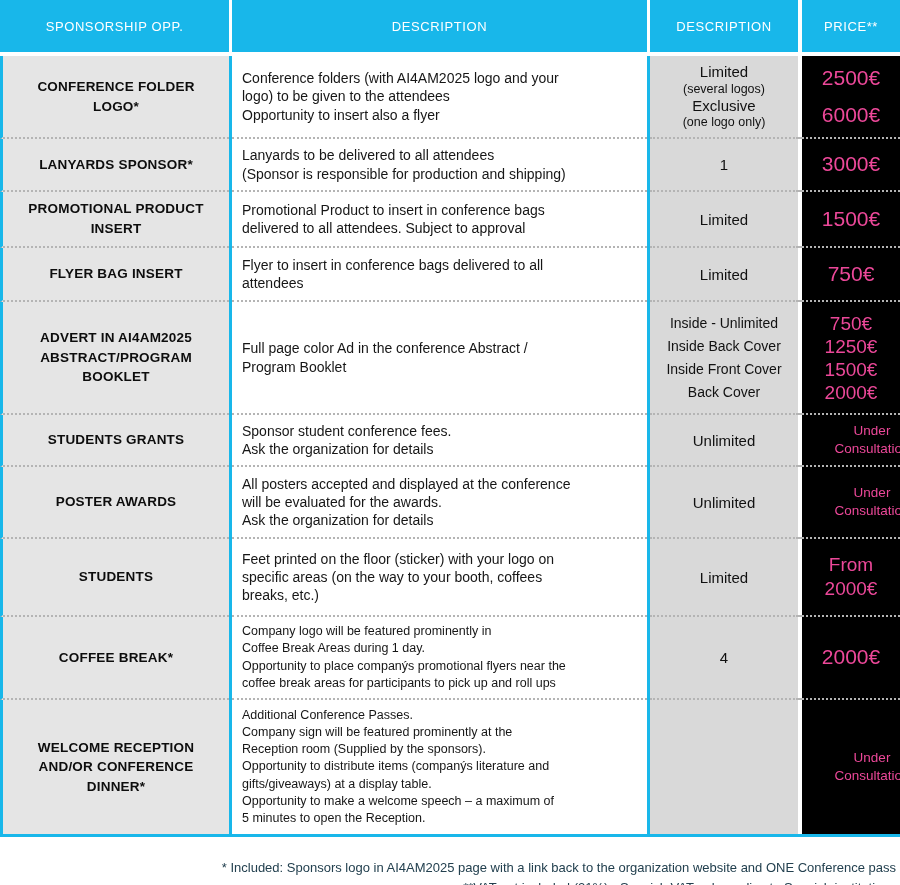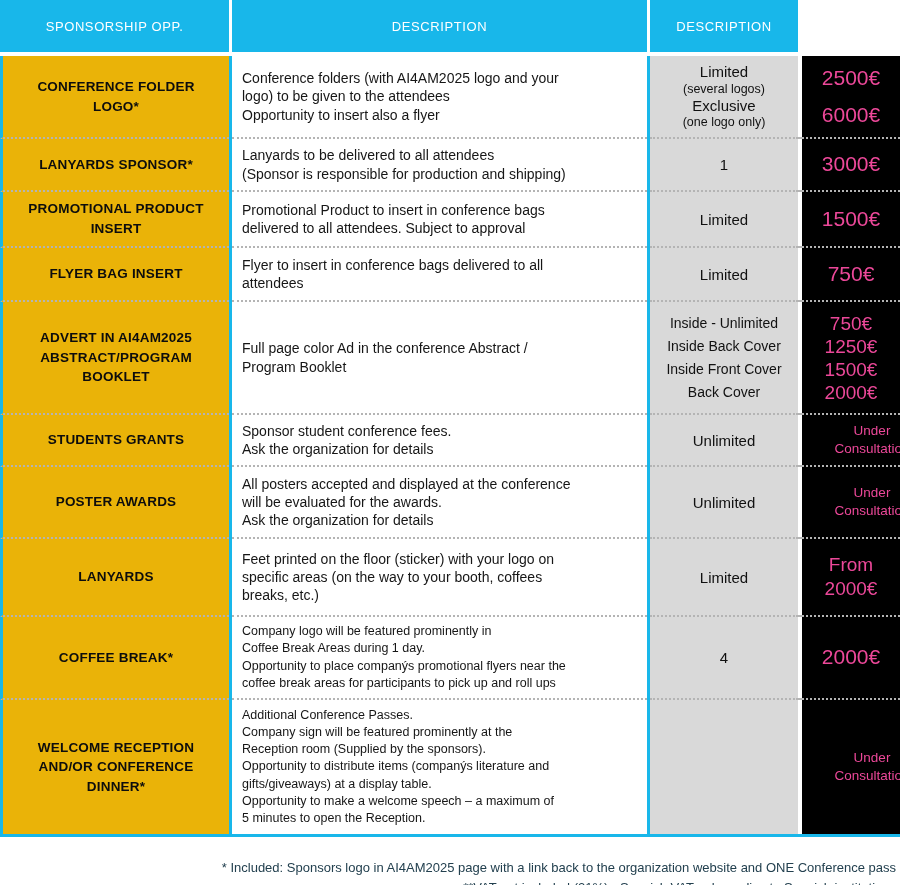--- a/index.html
+++ b/index.html
@@ -90,6 +90,7 @@
     <div class="hdiv"></div>
     <div class="hcell">DESCRIPTION</div>
     <div class="hdiv"></div>
+    <div class="hcell">PRICE**</div>
   </div>
 
   <div class="row r0 dotted">

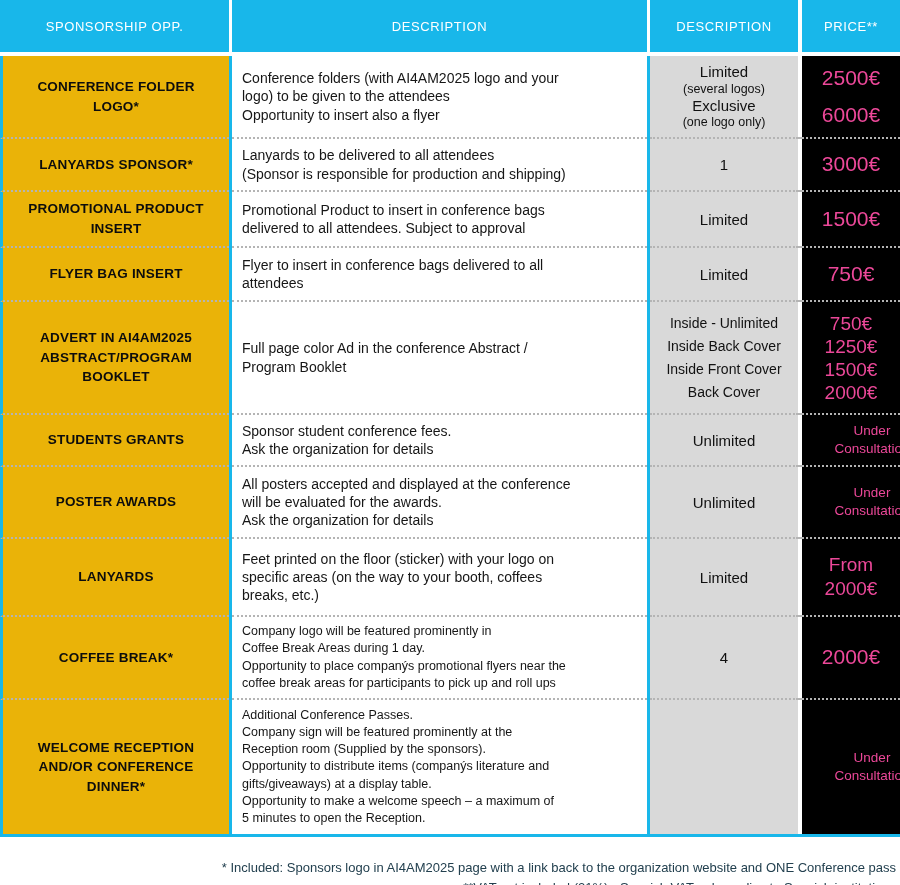--- a/index.html
+++ b/index.html
@@ -44,7 +44,7 @@
   .vdiv.cyan{background:var(--cyan);}
   .vdiv.white{background:#ffffff;}
   .opp{
-    background:#eab308;border-left:3px solid var(--cyan);
+    background:#e5e5e5;border-left:3px solid var(--cyan);
     display:flex;align-items:center;justify-content:center;
     text-align:center;font-weight:700;font-size:13.5px;letter-spacing:.2px;
     white-space:pre-line;line-height:1.45;color:#0d0d0d;

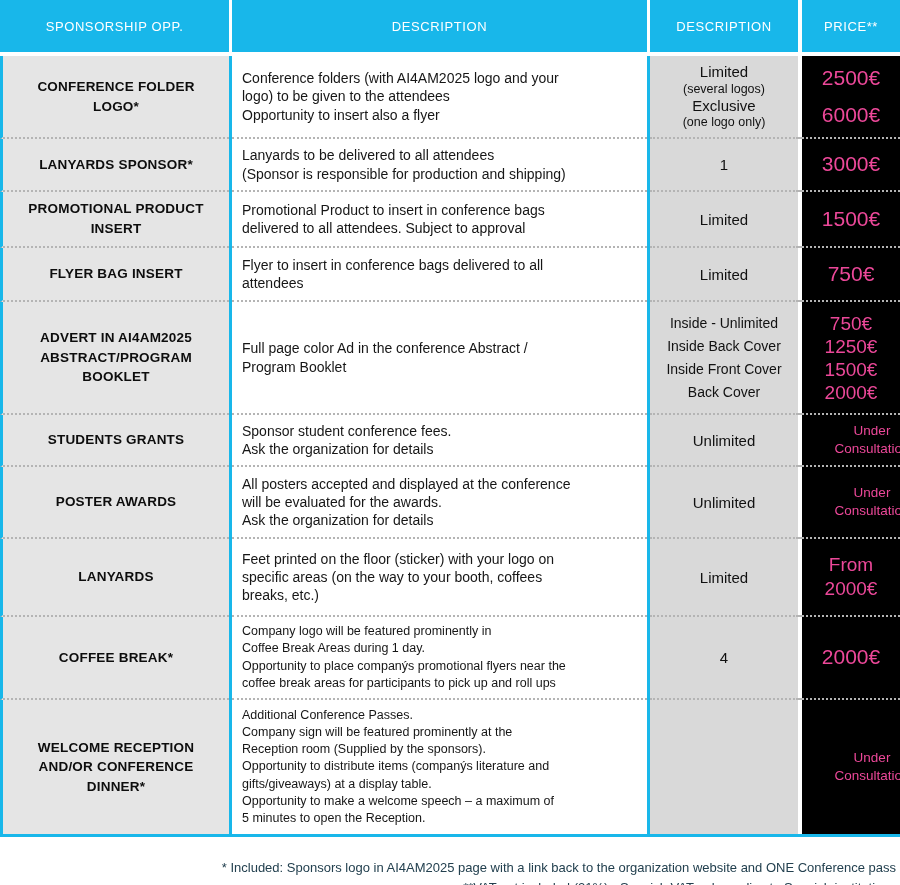--- a/index.html
+++ b/index.html
@@ -193,7 +193,7 @@
   </div>
 
   <div class="row r7 dotted">
-    <div class="cell opp">LANYARDS</div>
+    <div class="cell opp">STUDENTS</div>
     <div class="vdiv cyan"></div>
     <div class="cell desc">Feet printed on the floor (sticker) with your logo on
 specific areas (on the way to your booth, coffees

